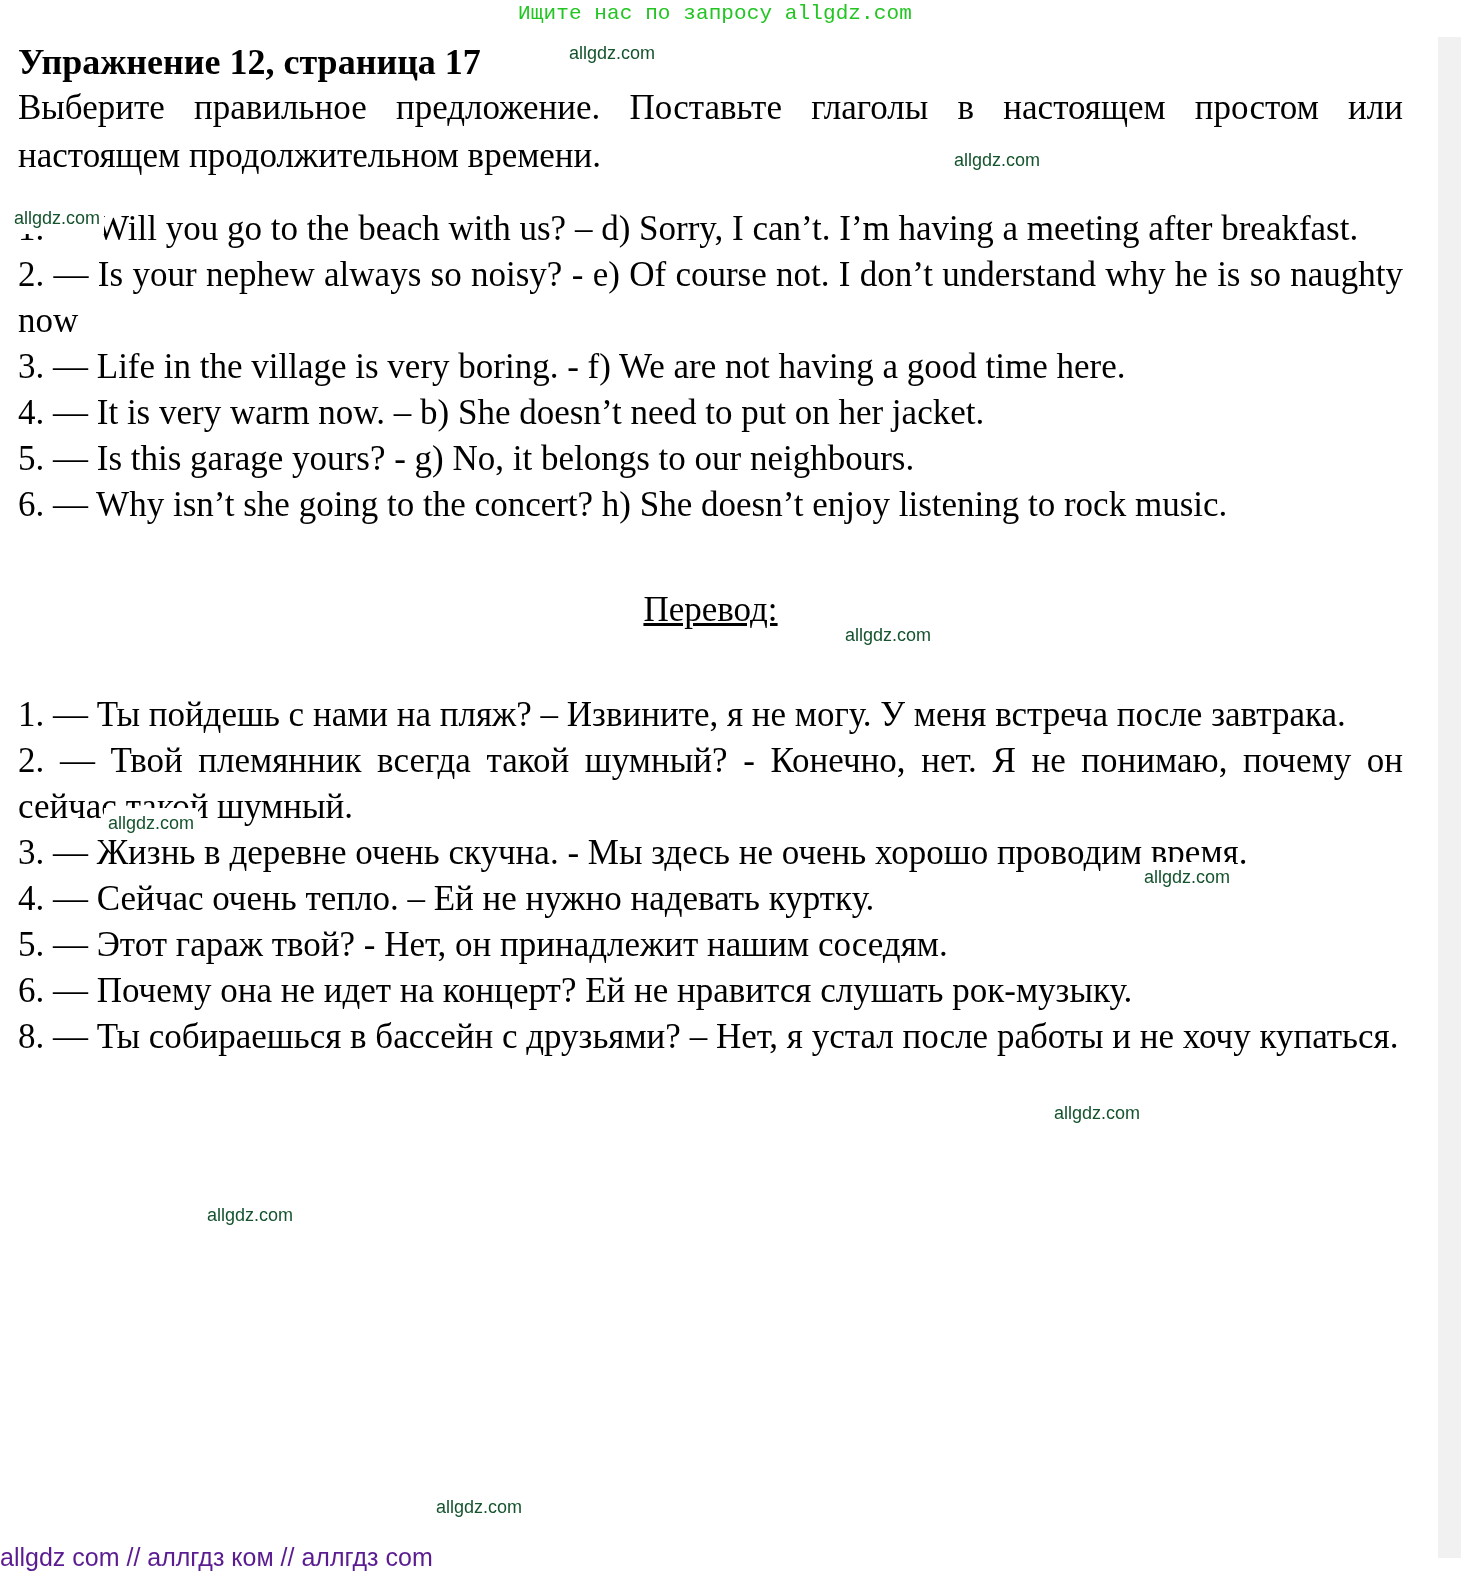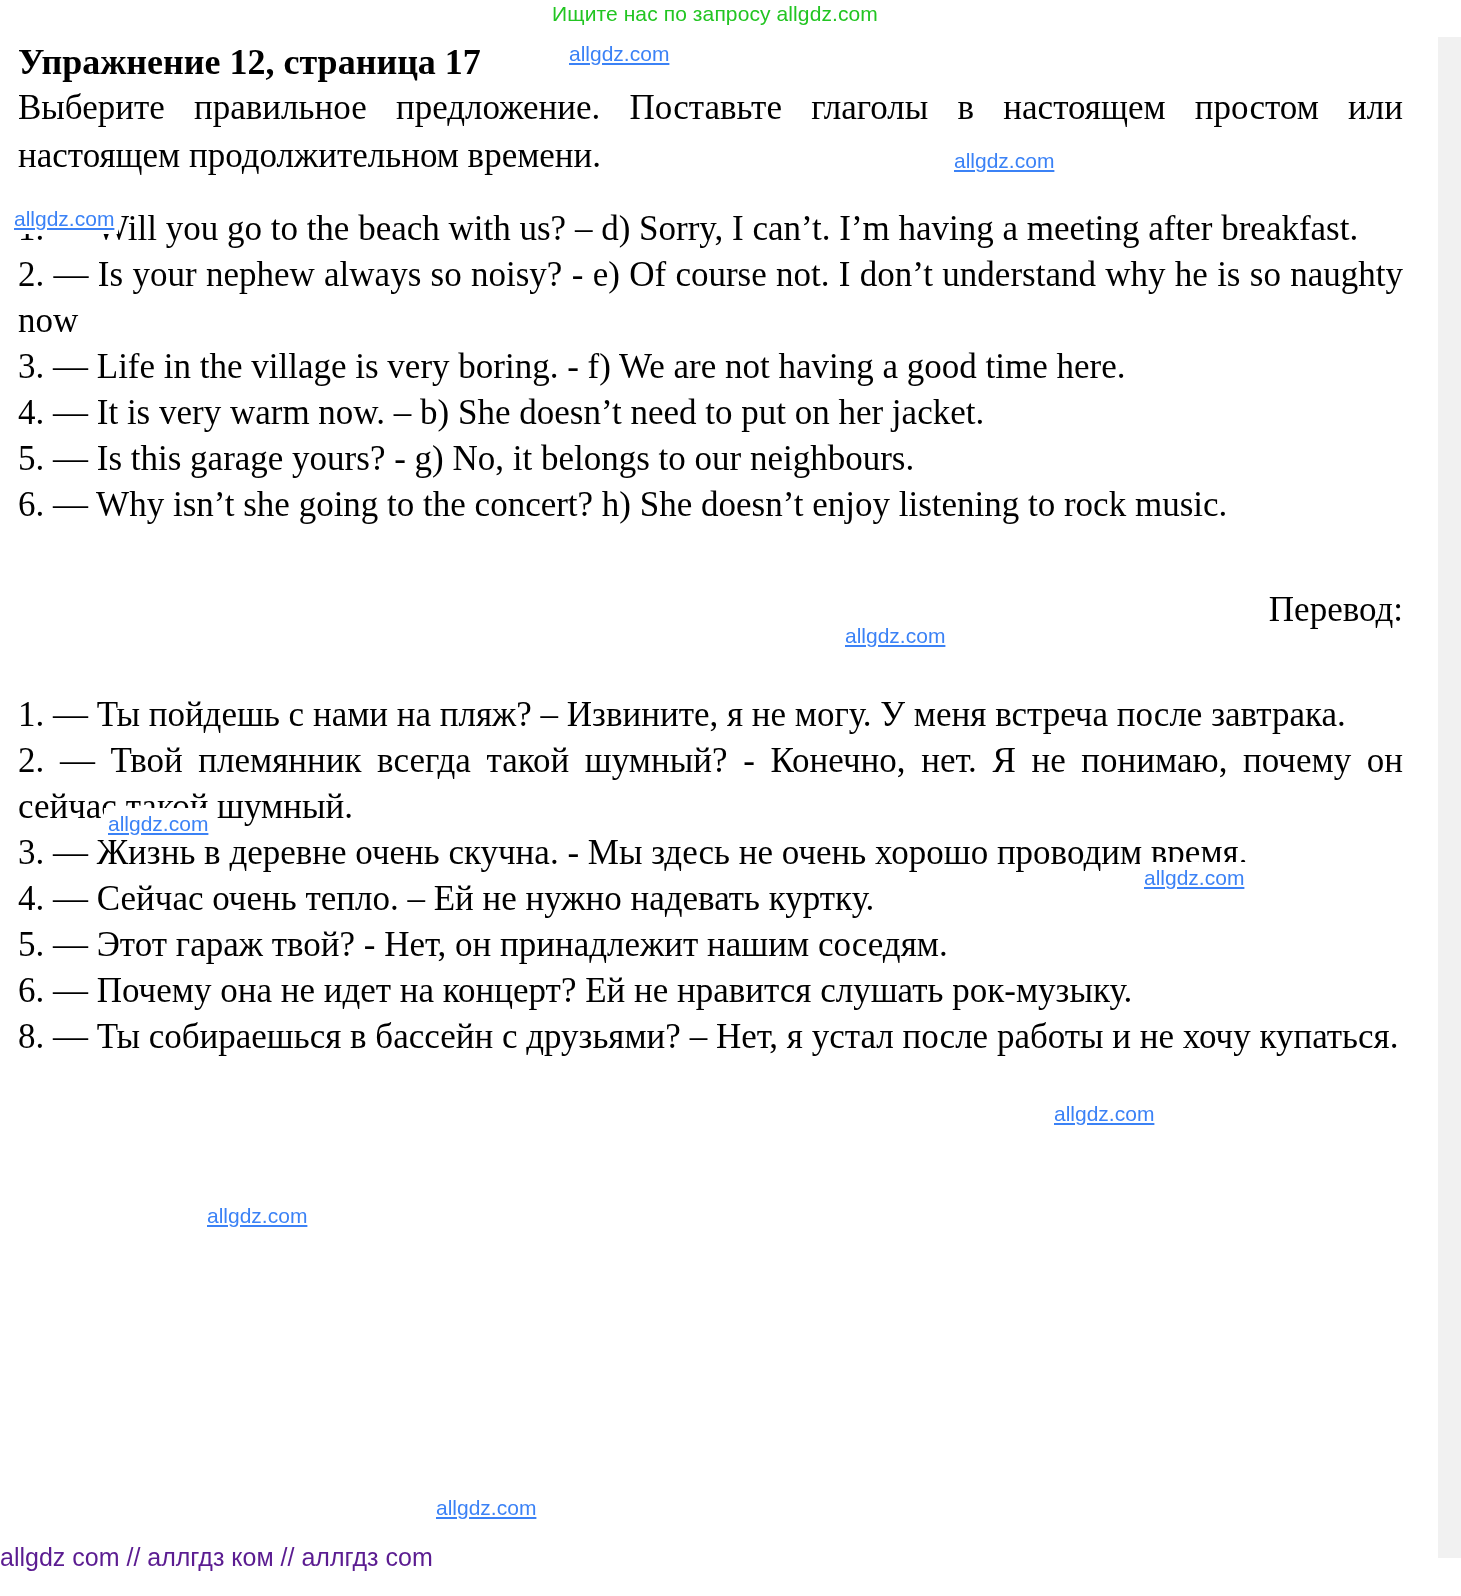--- a/index.html
+++ b/index.html
@@ -34,7 +34,7 @@
     width: 1430px;
     text-align: center;
     color: #22c522;
-    font-family: Liberation Sans, sans-serif;
+    font-family: Liberation Mono, monospace;
     font-size: 21px;
     letter-spacing: 0.1px;
     white-space: nowrap;

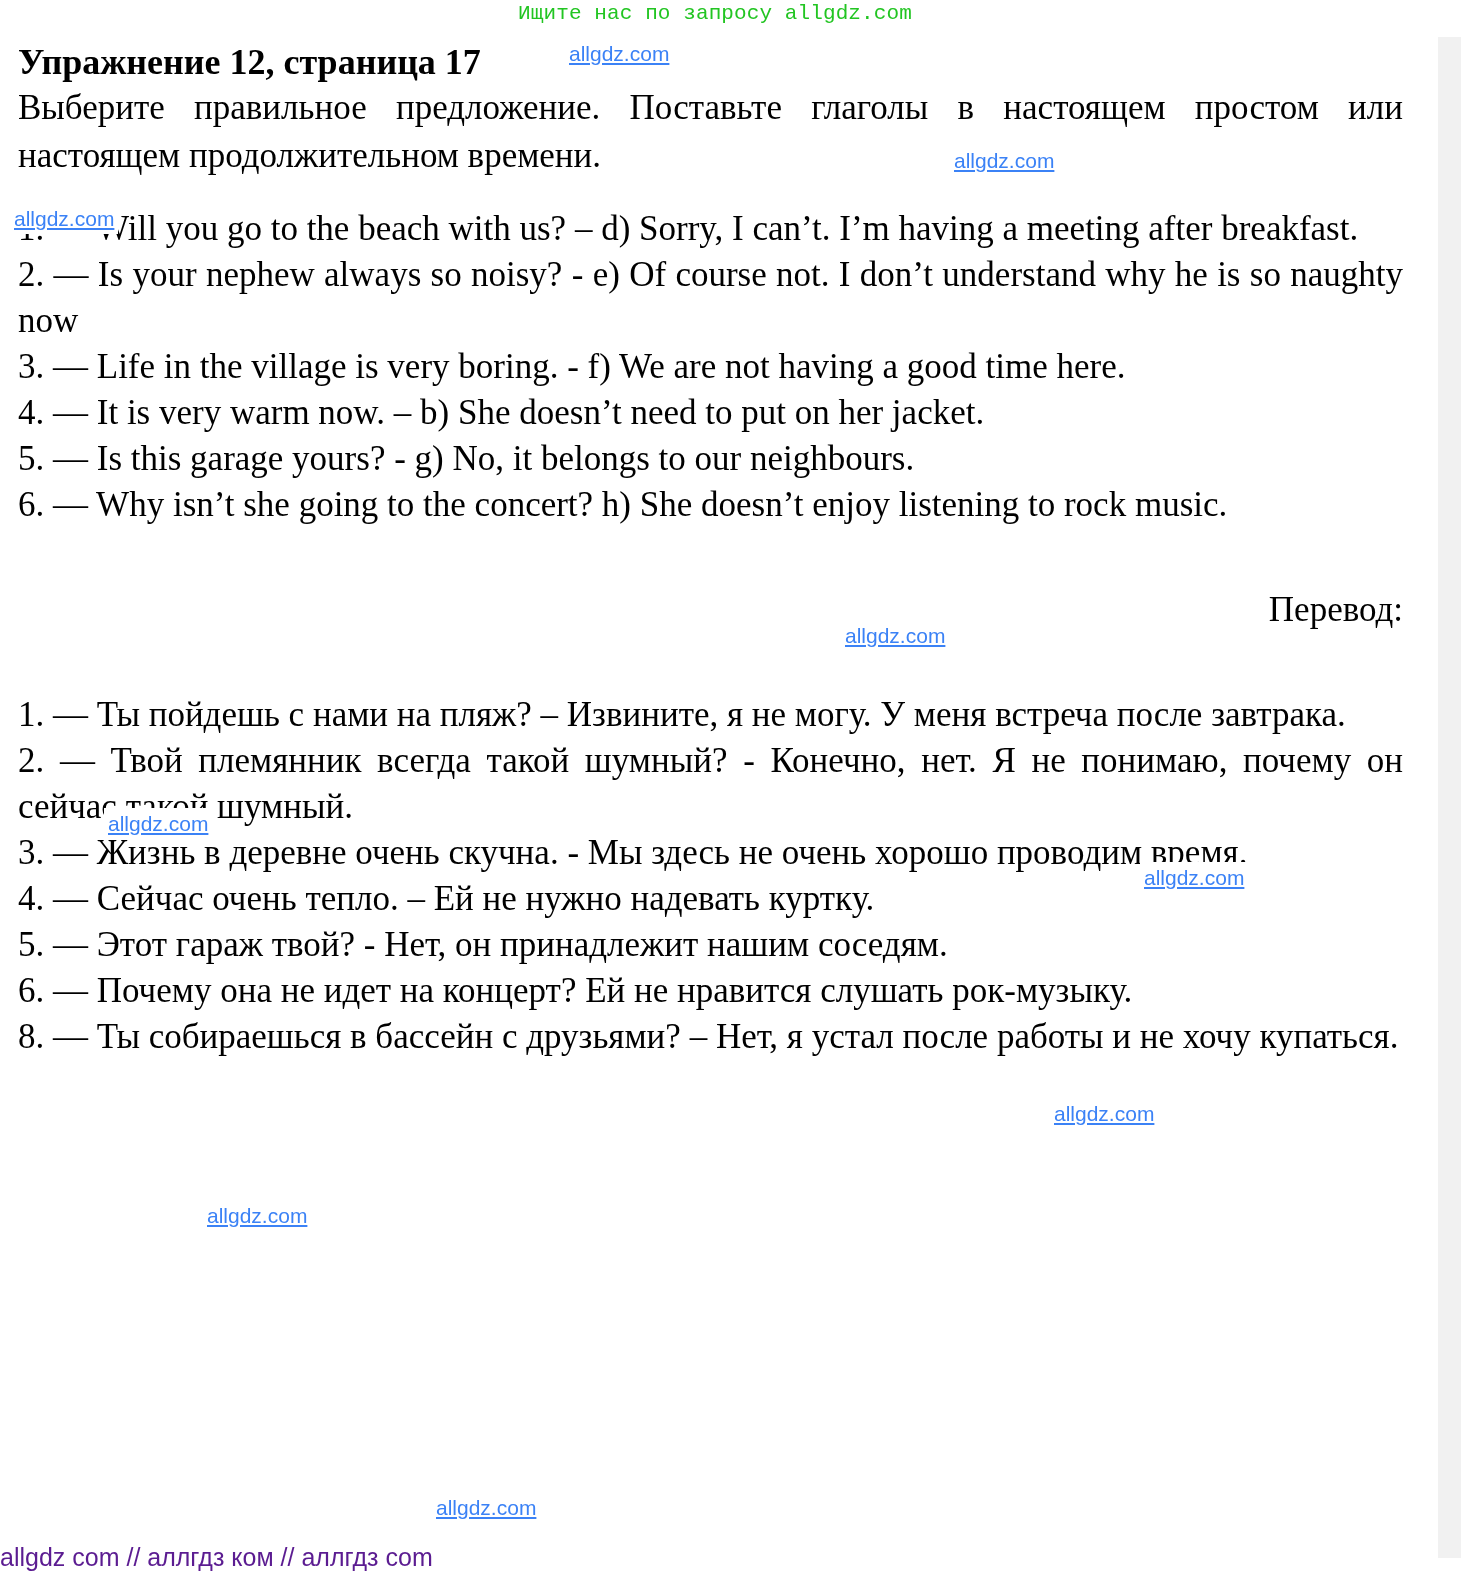--- a/index.html
+++ b/index.html
@@ -81,13 +81,12 @@
   .wm {
     position: absolute;
     font-family: "Liberation Sans", "DejaVu Sans", sans-serif;
-    font-size: 21px;
+    font-size: 18px;
     line-height: 27px;
-    color: #3b82f6;
+    color: #14532d;
     white-space: nowrap;
     background: #ffffff;
     padding: 2px 4px;
-    text-decoration: underline;
   }
 
   .footer {

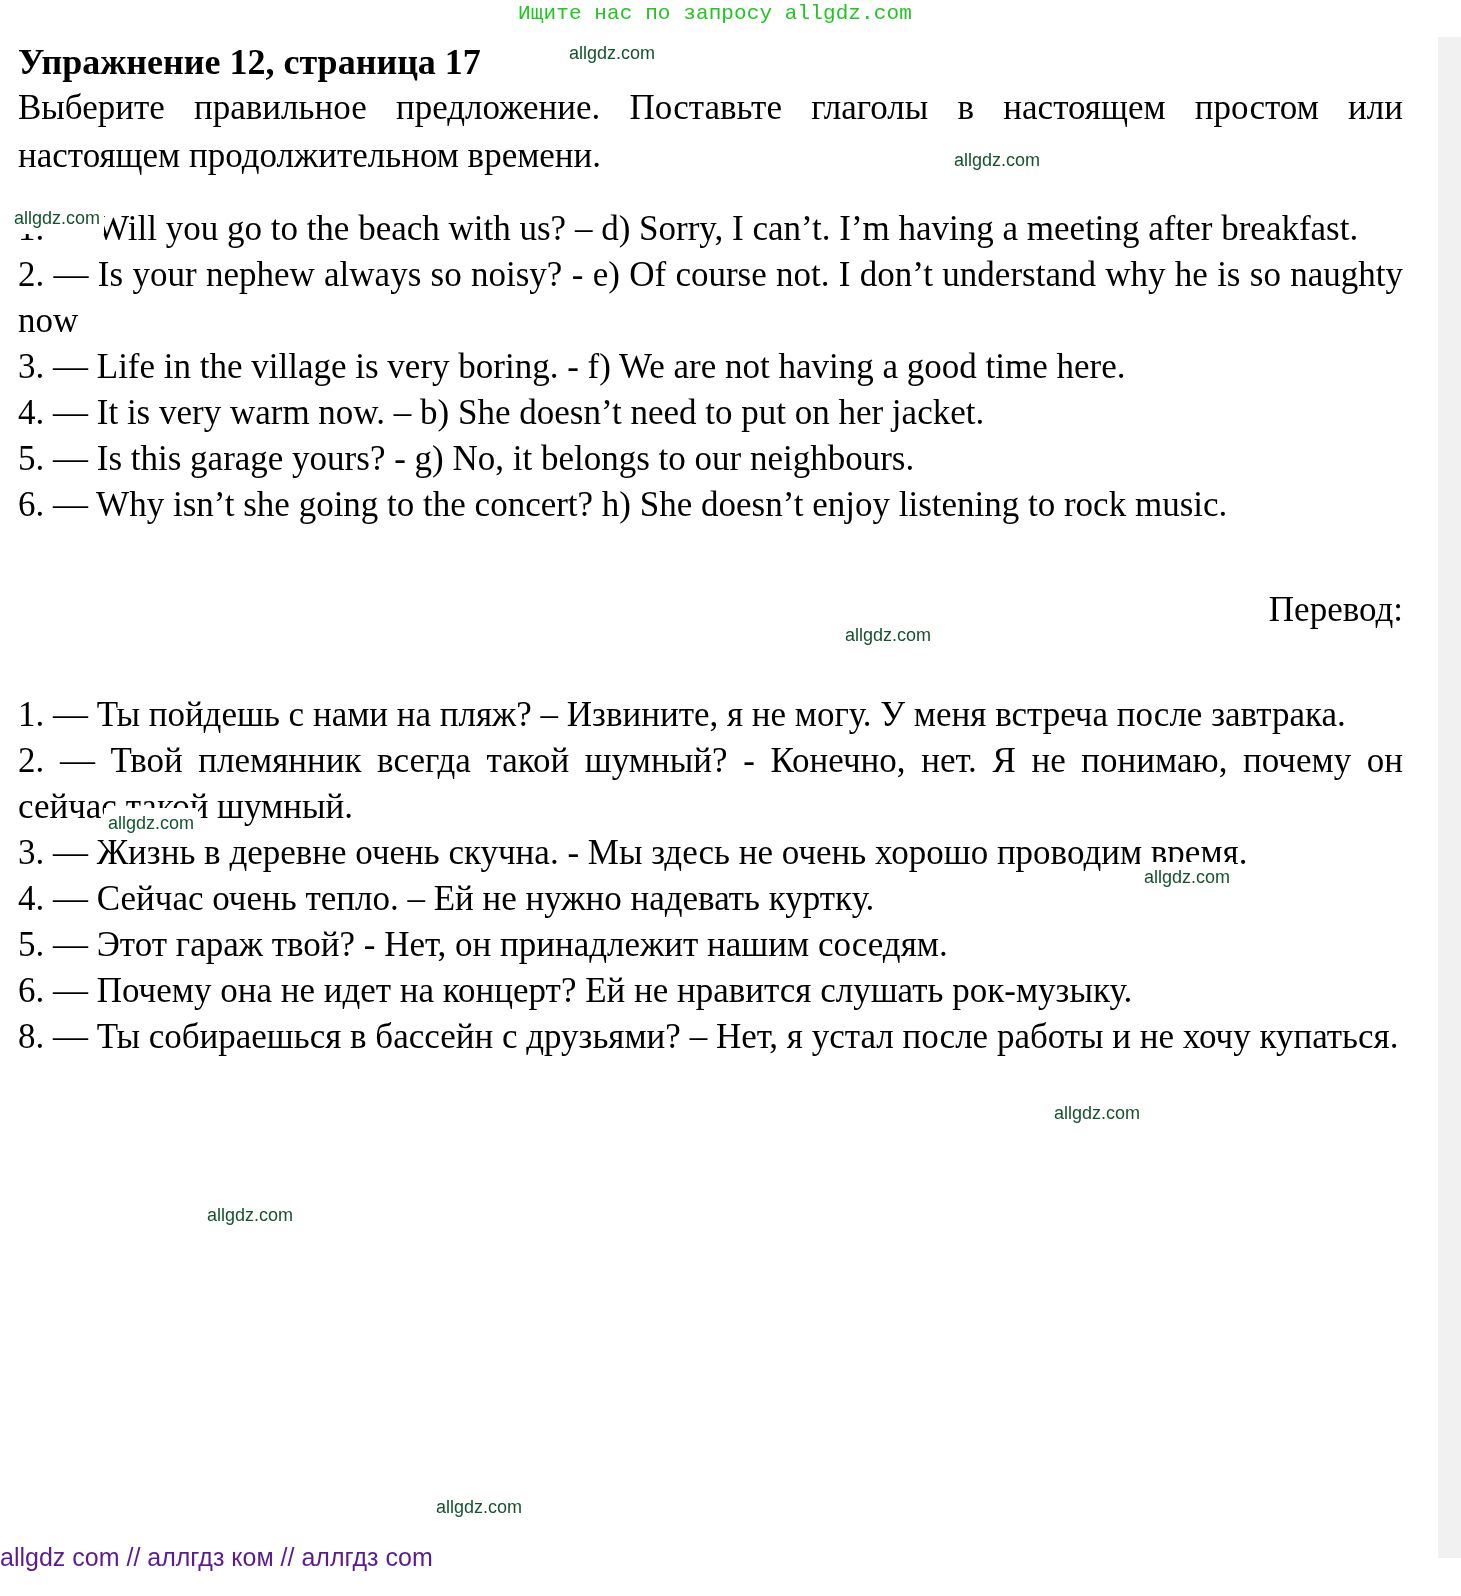--- a/index.html
+++ b/index.html
@@ -64,7 +64,7 @@
     text-align: justify;
     text-justify: inter-word;
   }
-  .para.nojust { text-align: right; }
+  .para.nojust { text-align: center; text-decoration: underline; }
   .block-gap-md { height: 26px; }
   .block-gap-lg { height: 58px; }
 

